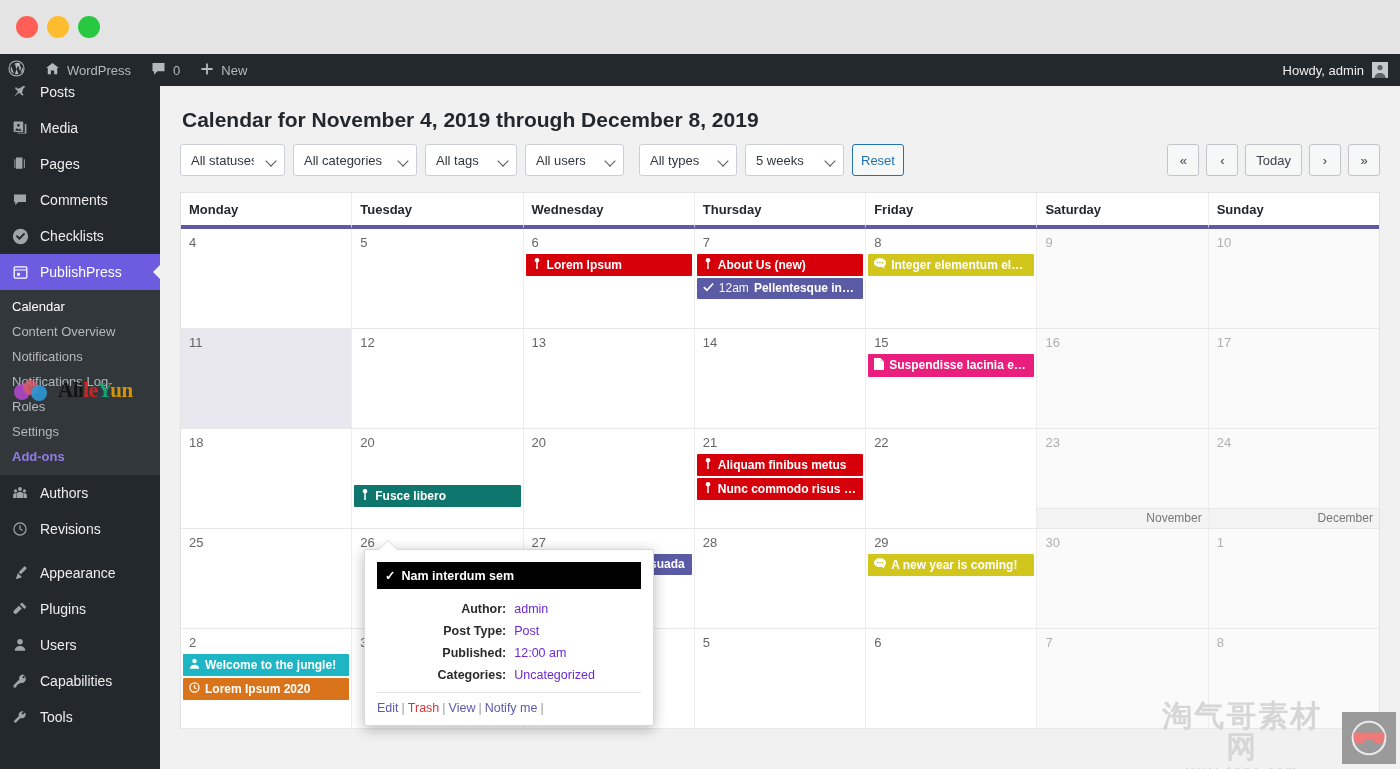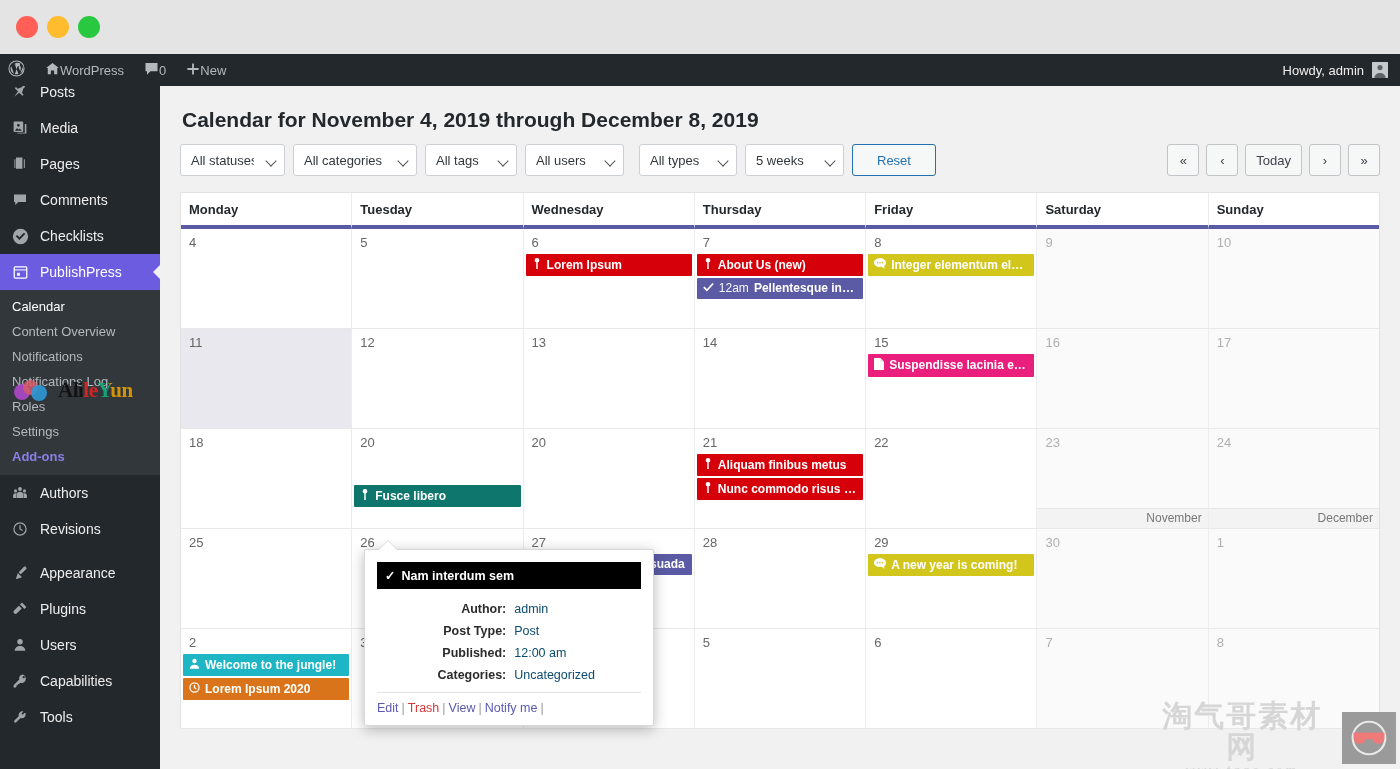--- a/index.html
+++ b/index.html
@@ -27,7 +27,7 @@
     position: relative;
   }
   #admin-bar .ab-item {
-    display: flex; align-items: center; 
+    display: flex; align-items: center; gap: 7px;
     padding: 0 10px; height: 32px; color: #b4b9be; cursor: pointer;
   }
   #admin-bar .ab-item:first-child { padding-left: 8px; }

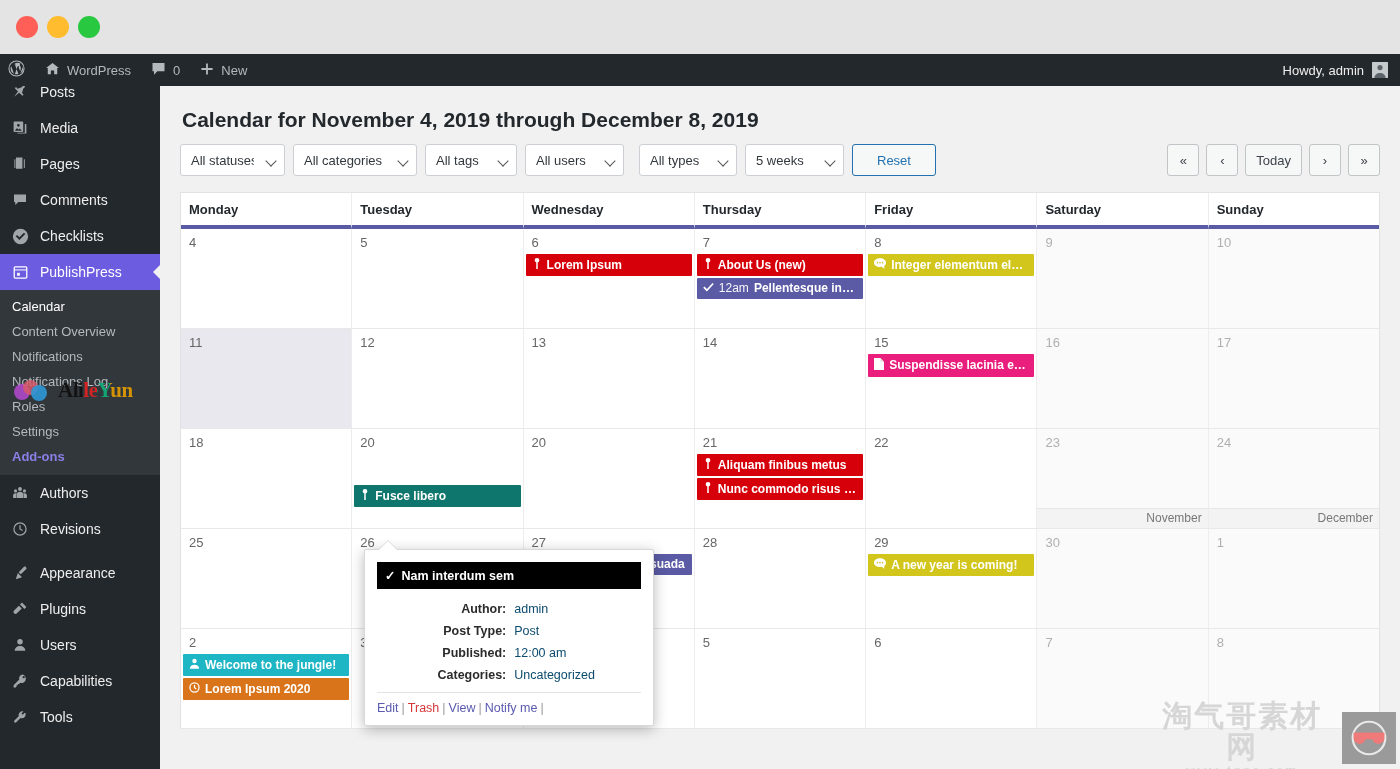--- a/index.html
+++ b/index.html
@@ -94,7 +94,7 @@
   }
   #reset-btn {
     background: #f6f7f7; border: 1px solid #2271b1; color: #2271b1;
-    border-radius: 3px; height: 32px; padding: 0 24px; font-size: 13px; cursor:pointer;
+    border-radius: 3px; height: 32px; padding: 0 8px; font-size: 13px; cursor:pointer;
     font-family:"Liberation Sans", sans-serif;
   }
   .nav-group { margin-left: auto; display: flex; gap: 7px; }

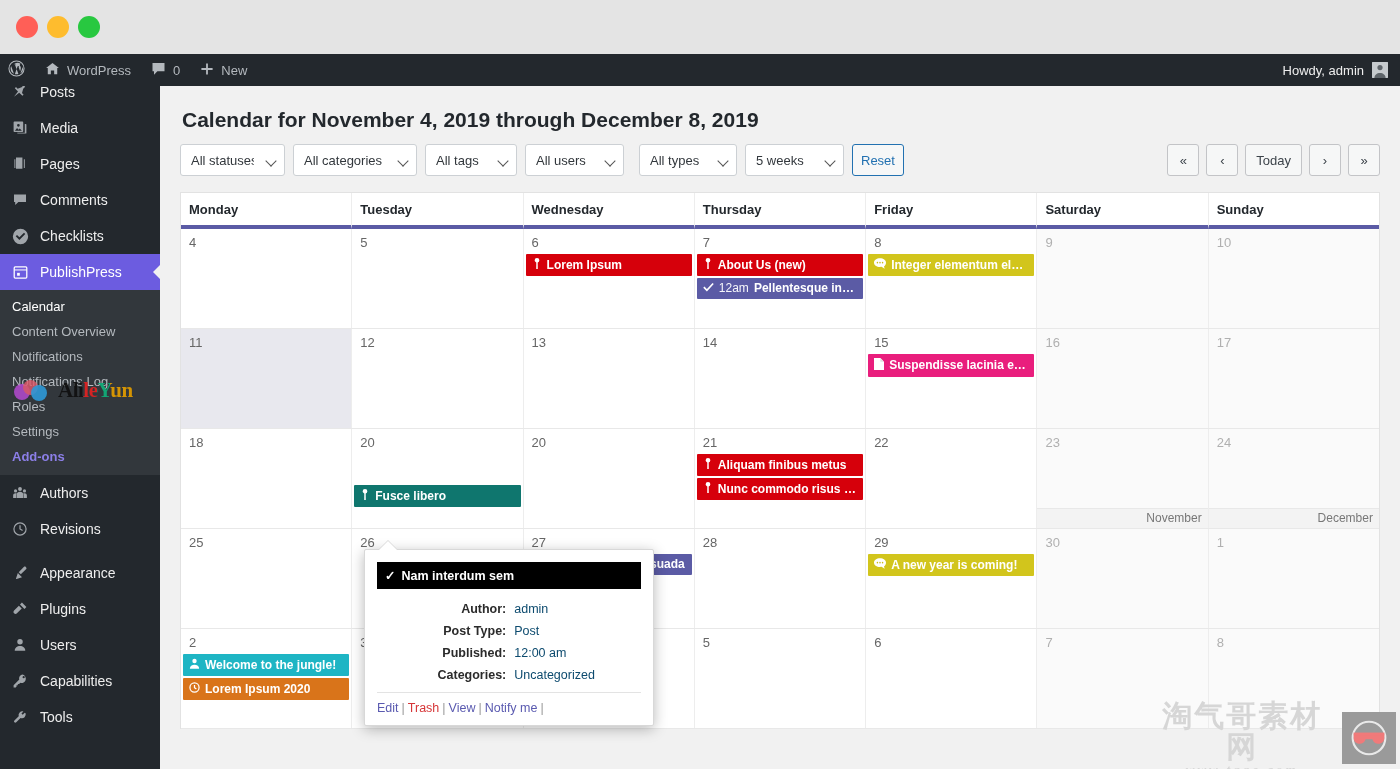--- a/index.html
+++ b/index.html
@@ -154,7 +154,7 @@
     padding: 6px 8px; display: flex; align-items: center; gap: 6px;
   }
   #tt-table { width: 100%; border-collapse: collapse; margin: 9px 0 6px 0; }
-  #tt-table td { font-size: 12.5px; color: #0c4a6e; padding: 4px 0; }
+  #tt-table td { font-size: 12.5px; color: #6d28d9; padding: 4px 0; }
   #tt-table td.k { text-align: right; font-weight: bold; color: #2b2b2b; width: 52%; padding-right: 8px; }
   #tt-links { border-top: 1px solid #e3e3e3; padding-top: 8px; font-size: 12.5px; color:#777; }
   #tt-links a { color: #5a5ab0; text-decoration: none; cursor:pointer; }

